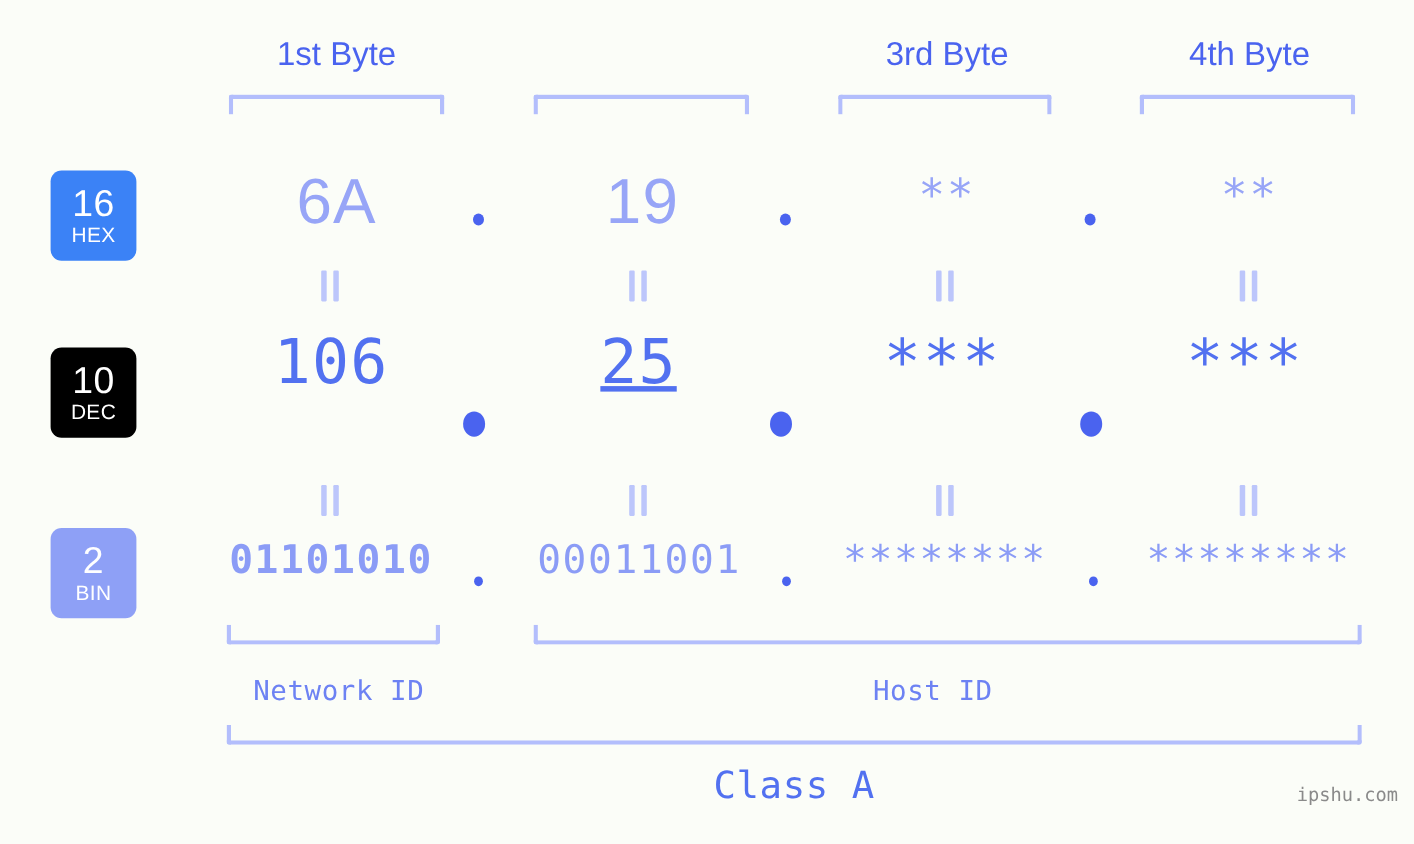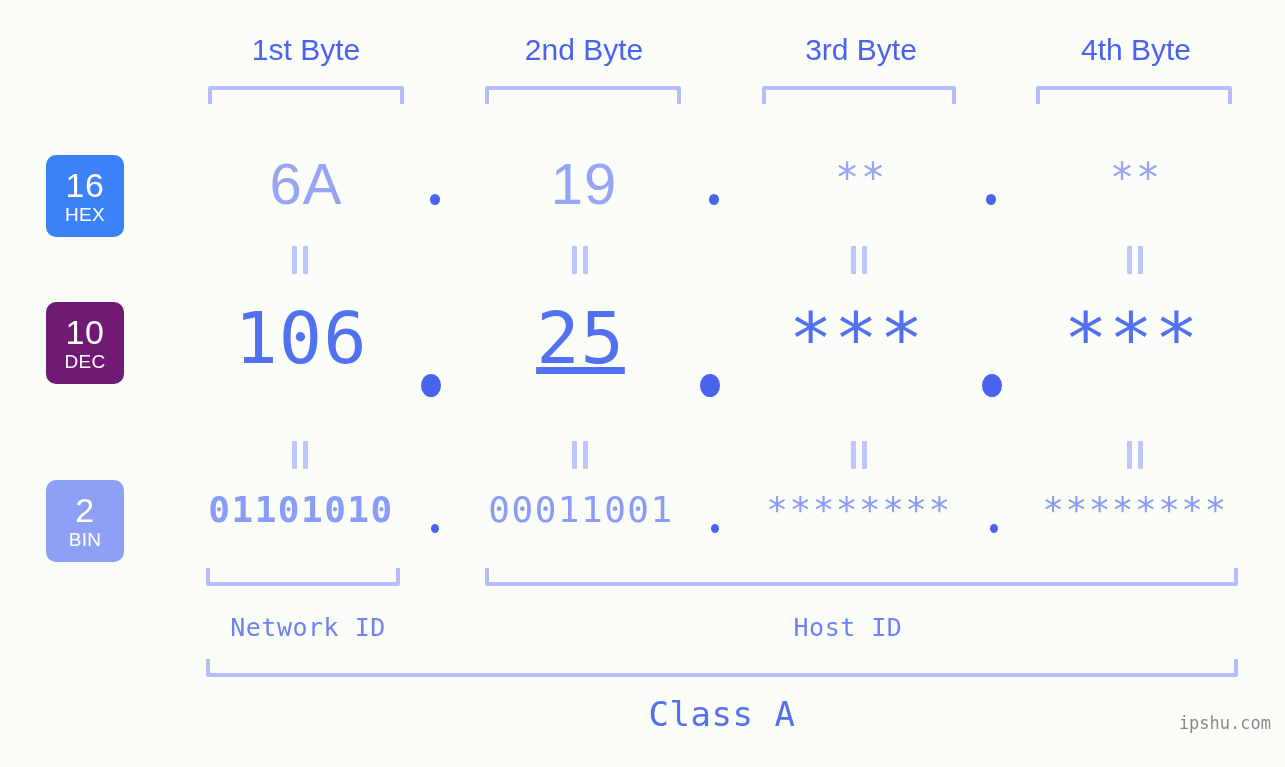--- a/index.html
+++ b/index.html
@@ -183,7 +183,6 @@
 <div class="stage">
 
   <div class="byte-label" style="left:206px; width:200px;">1st Byte</div>
-  <div class="byte-label" style="left:484px; width:200px;">2nd Byte</div>
   <div class="byte-label" style="left:761px; width:200px;">3rd Byte</div>
   <div class="byte-label" style="left:1036px; width:200px;">4th Byte</div>
 

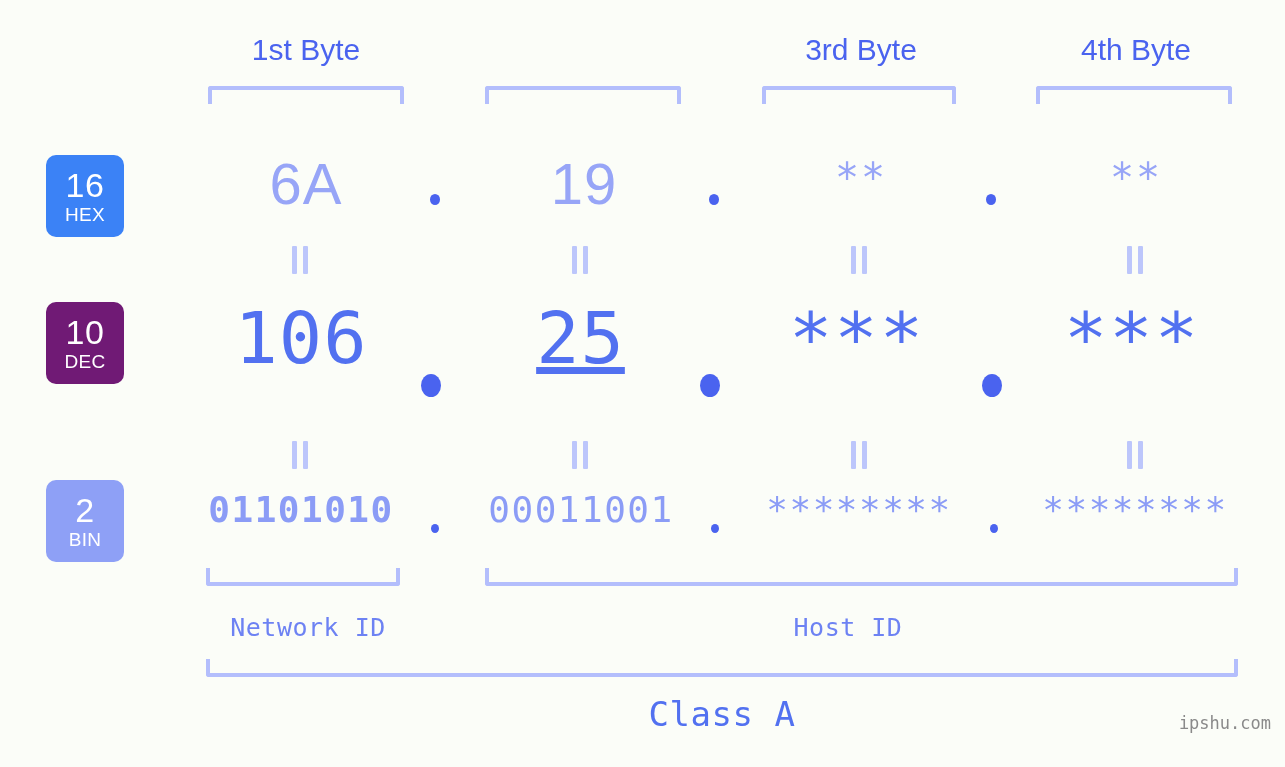--- a/index.html
+++ b/index.html
@@ -80,7 +80,7 @@
     letter-spacing: 0.3px;
   }
   #badge-hex { top: 155px; background: #3b82f6; }
-  #badge-dec { top: 302px; background: #701a75; }
+  #badge-dec { top: 316px; background: #000000; }
   #badge-bin { top: 480px; background: #8ea0f6; }
 
   

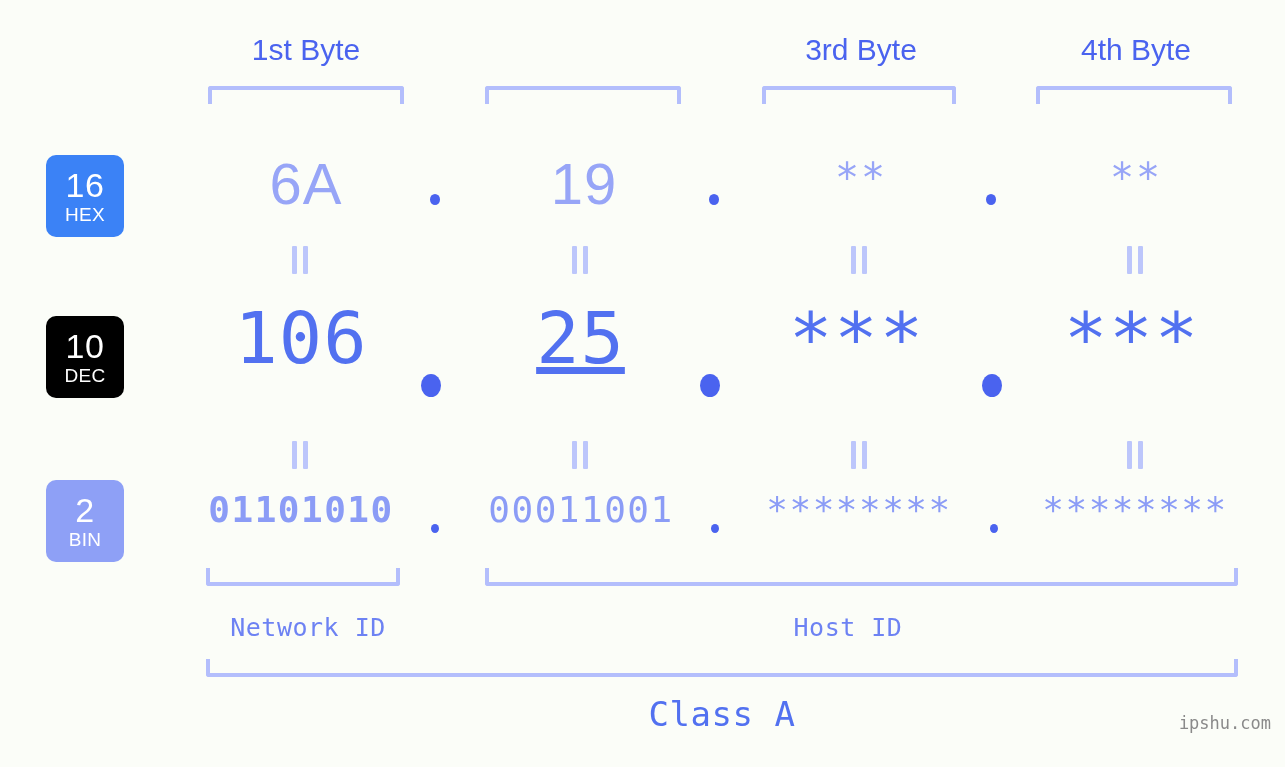--- a/index.html
+++ b/index.html
@@ -108,7 +108,7 @@
 
   .row-dec .val {
     top: 302px;
-    font-size: 72px;
+    font-size: 56px;
     color: #5271f0;
     letter-spacing: 1px;
     line-height: 1;

